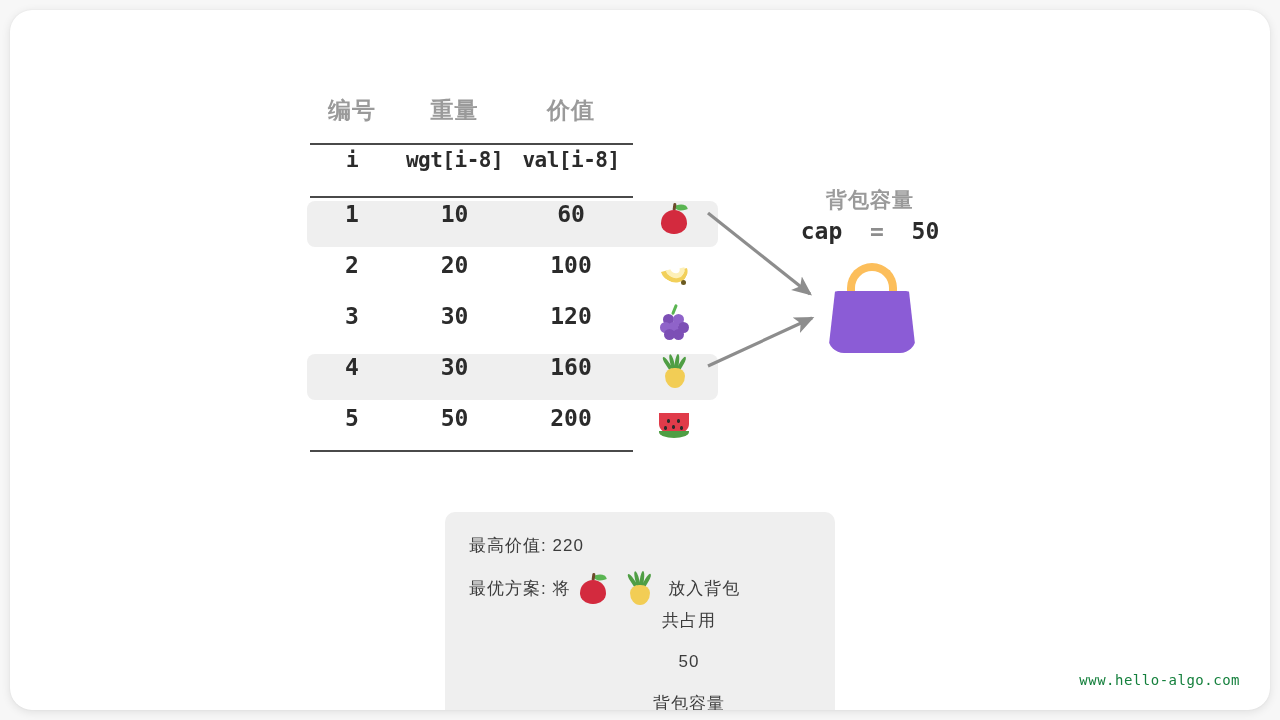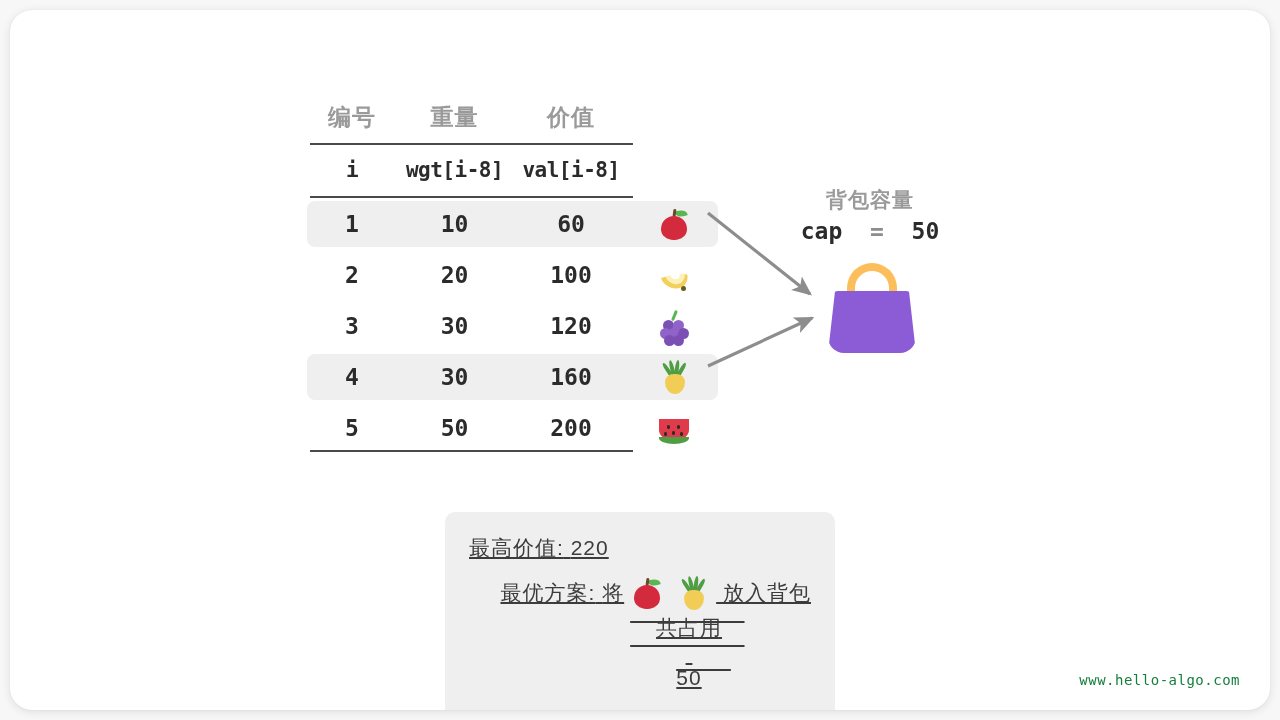--- a/index.html
+++ b/index.html
@@ -60,7 +60,7 @@
     width: 411px;
     height: 46px;
     display: flex;
-    align-items: center;
+    align-items: flex-start;
   }
 
   .thead-row { top: 5px;  height: 44px; }

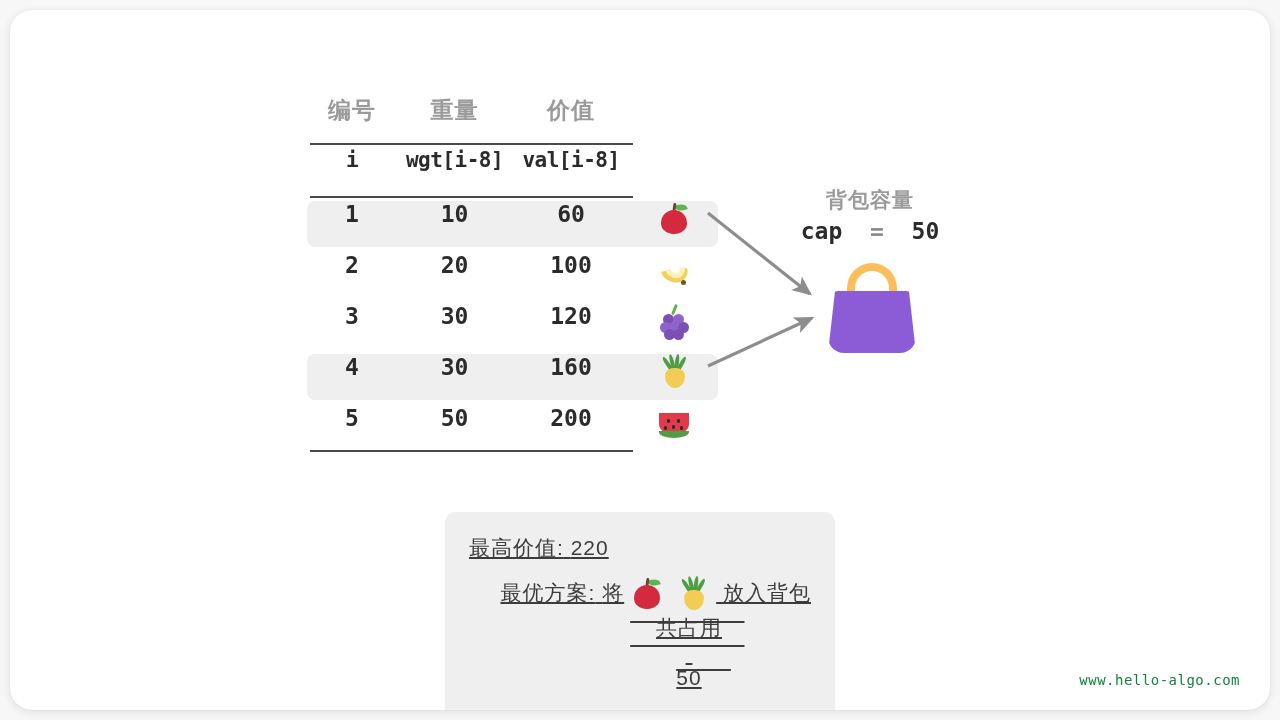--- a/index.html
+++ b/index.html
@@ -233,11 +233,10 @@
   .result-line {
     display: flex;
     align-items: center;
-    font-size: 21px;
+    font-size: 17px;
     color: #3c3c3c;
     letter-spacing: 1px;
     white-space: pre;
-    text-decoration: underline;
   }
   .result-line + .result-line { margin-top: 14px; justify-content: flex-end; }
   .result-line.indent { margin-top: 4px; padding-left: 98px; flex-direction: column; }

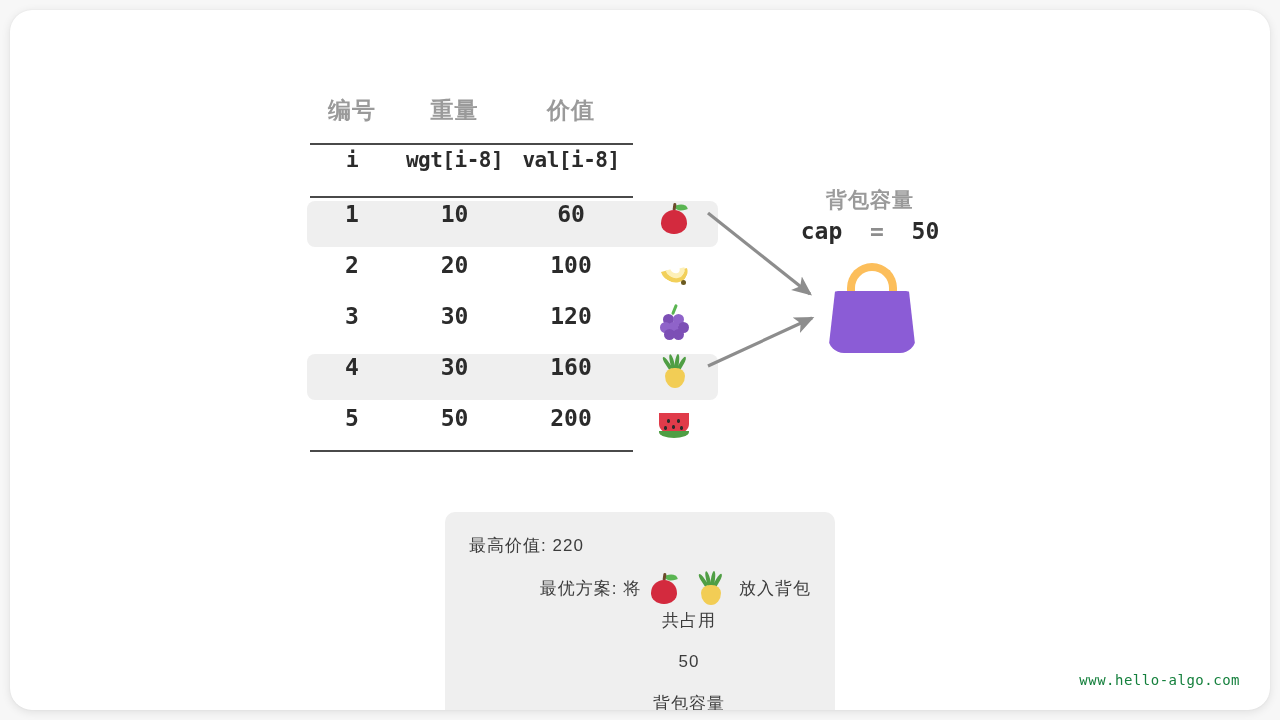--- a/index.html
+++ b/index.html
@@ -238,7 +238,7 @@
     letter-spacing: 1px;
     white-space: pre;
   }
-  .result-line + .result-line { margin-top: 14px; justify-content: flex-end; }
+  .result-line + .result-line { margin-top: 14px; }
   .result-line.indent { margin-top: 4px; padding-left: 98px; flex-direction: column; }
   .result-line .fruit { margin: 0 6px; }
 

